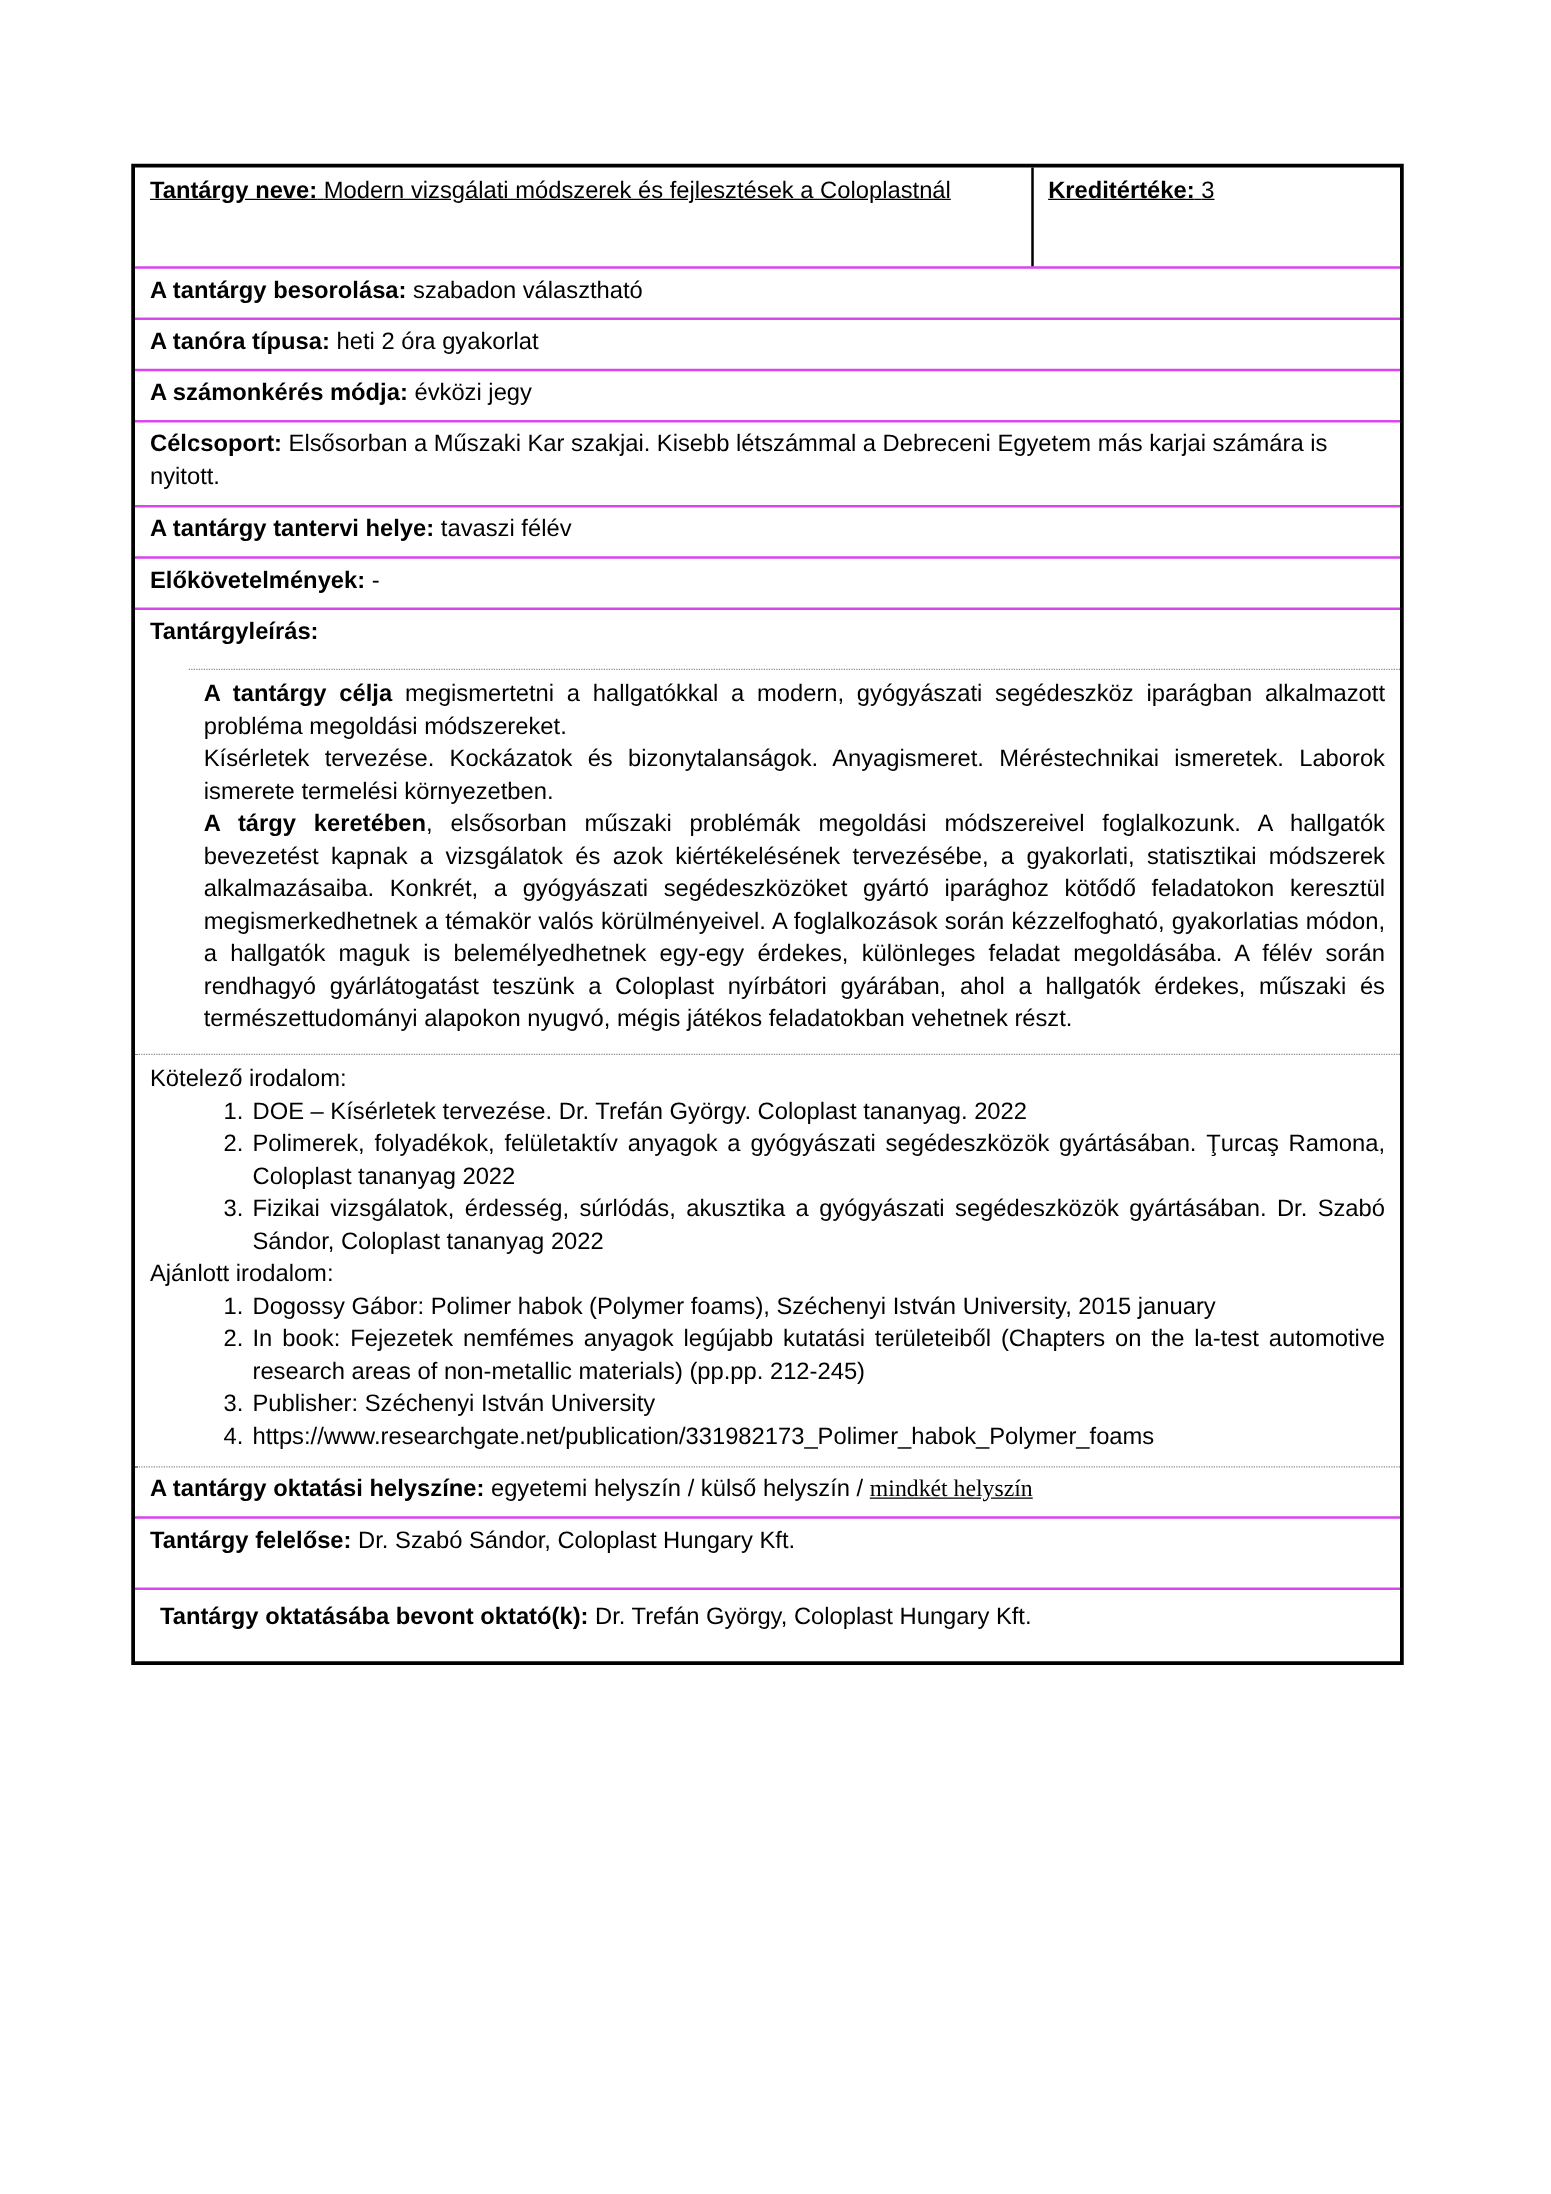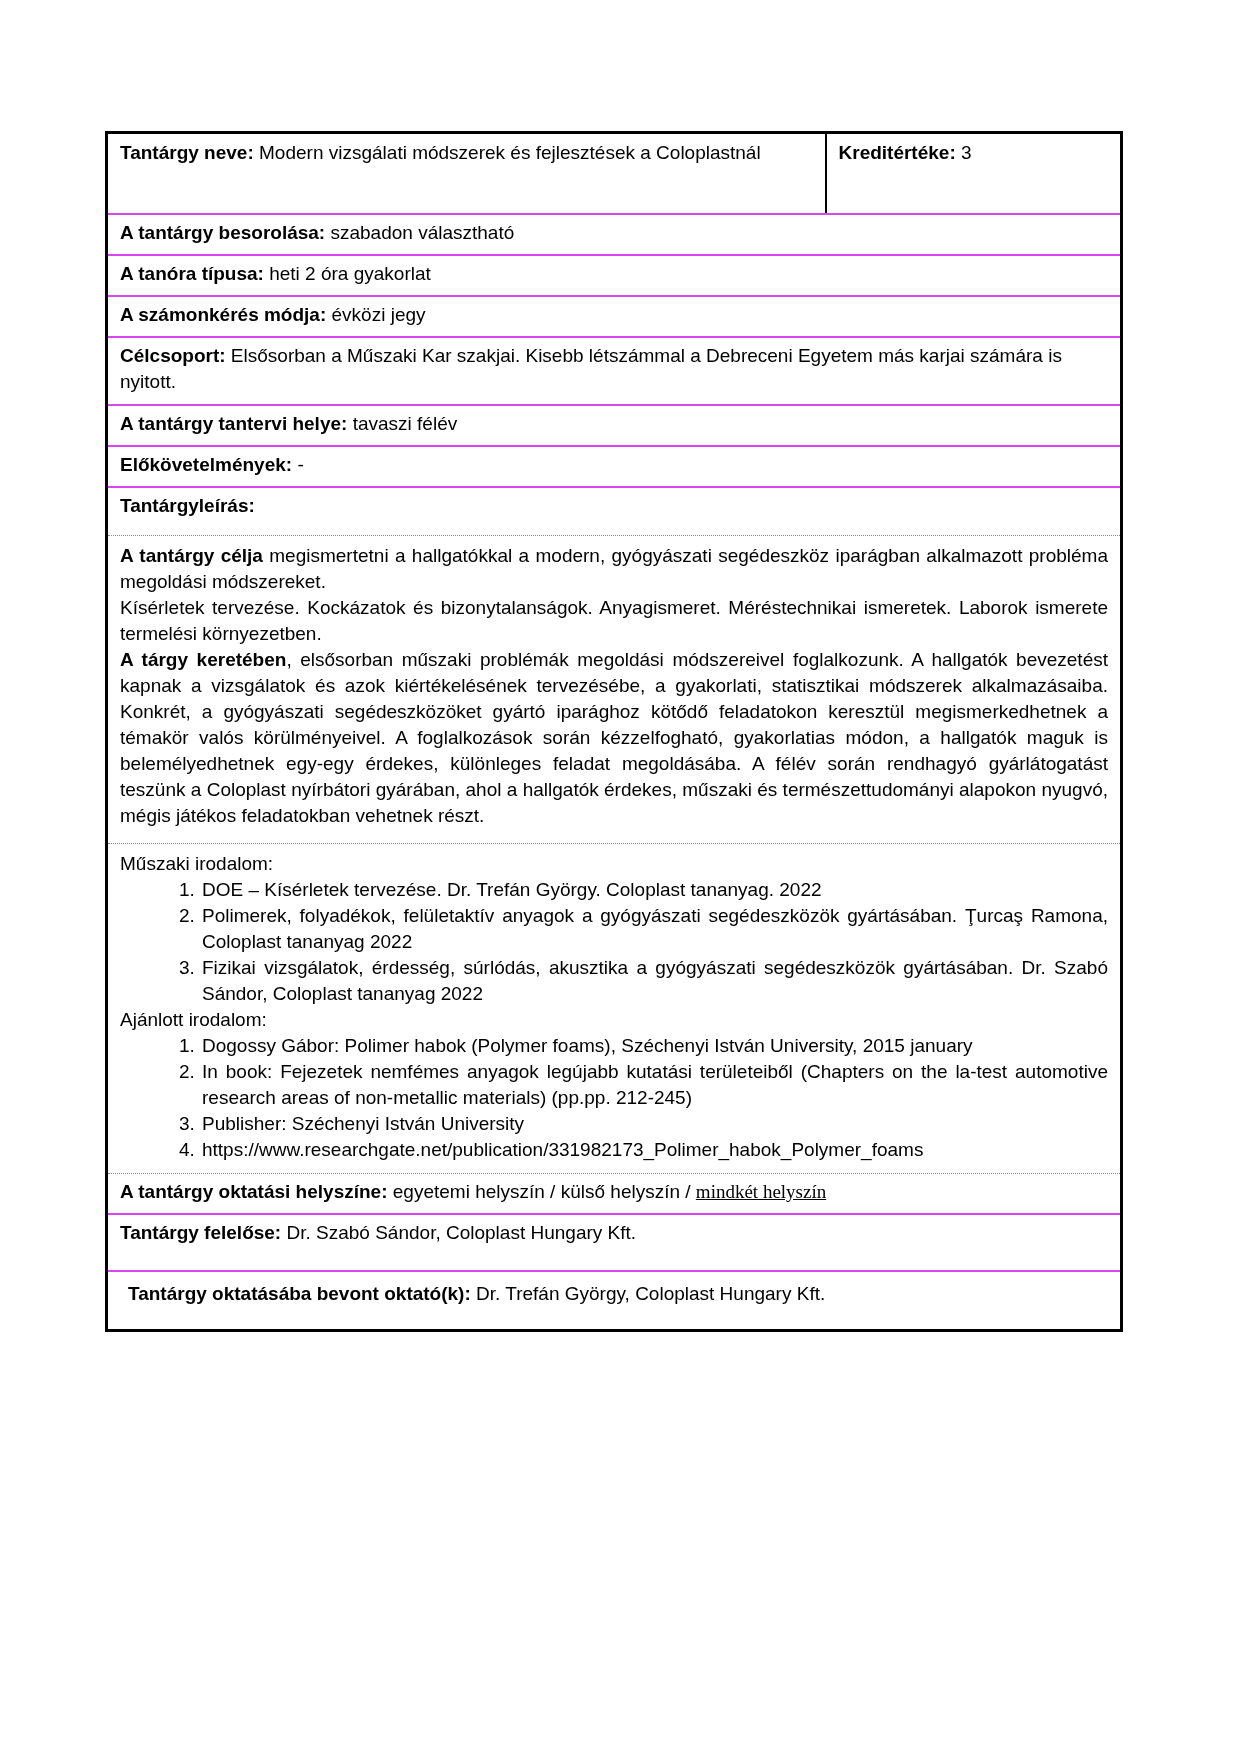--- a/index.html
+++ b/index.html
@@ -39,6 +39,7 @@
     display: flex;
     padding: 0;
     min-height: 79px;
+    text-decoration: underline;
   }
   .cell {
     padding: 6px 12px 8px 12px;

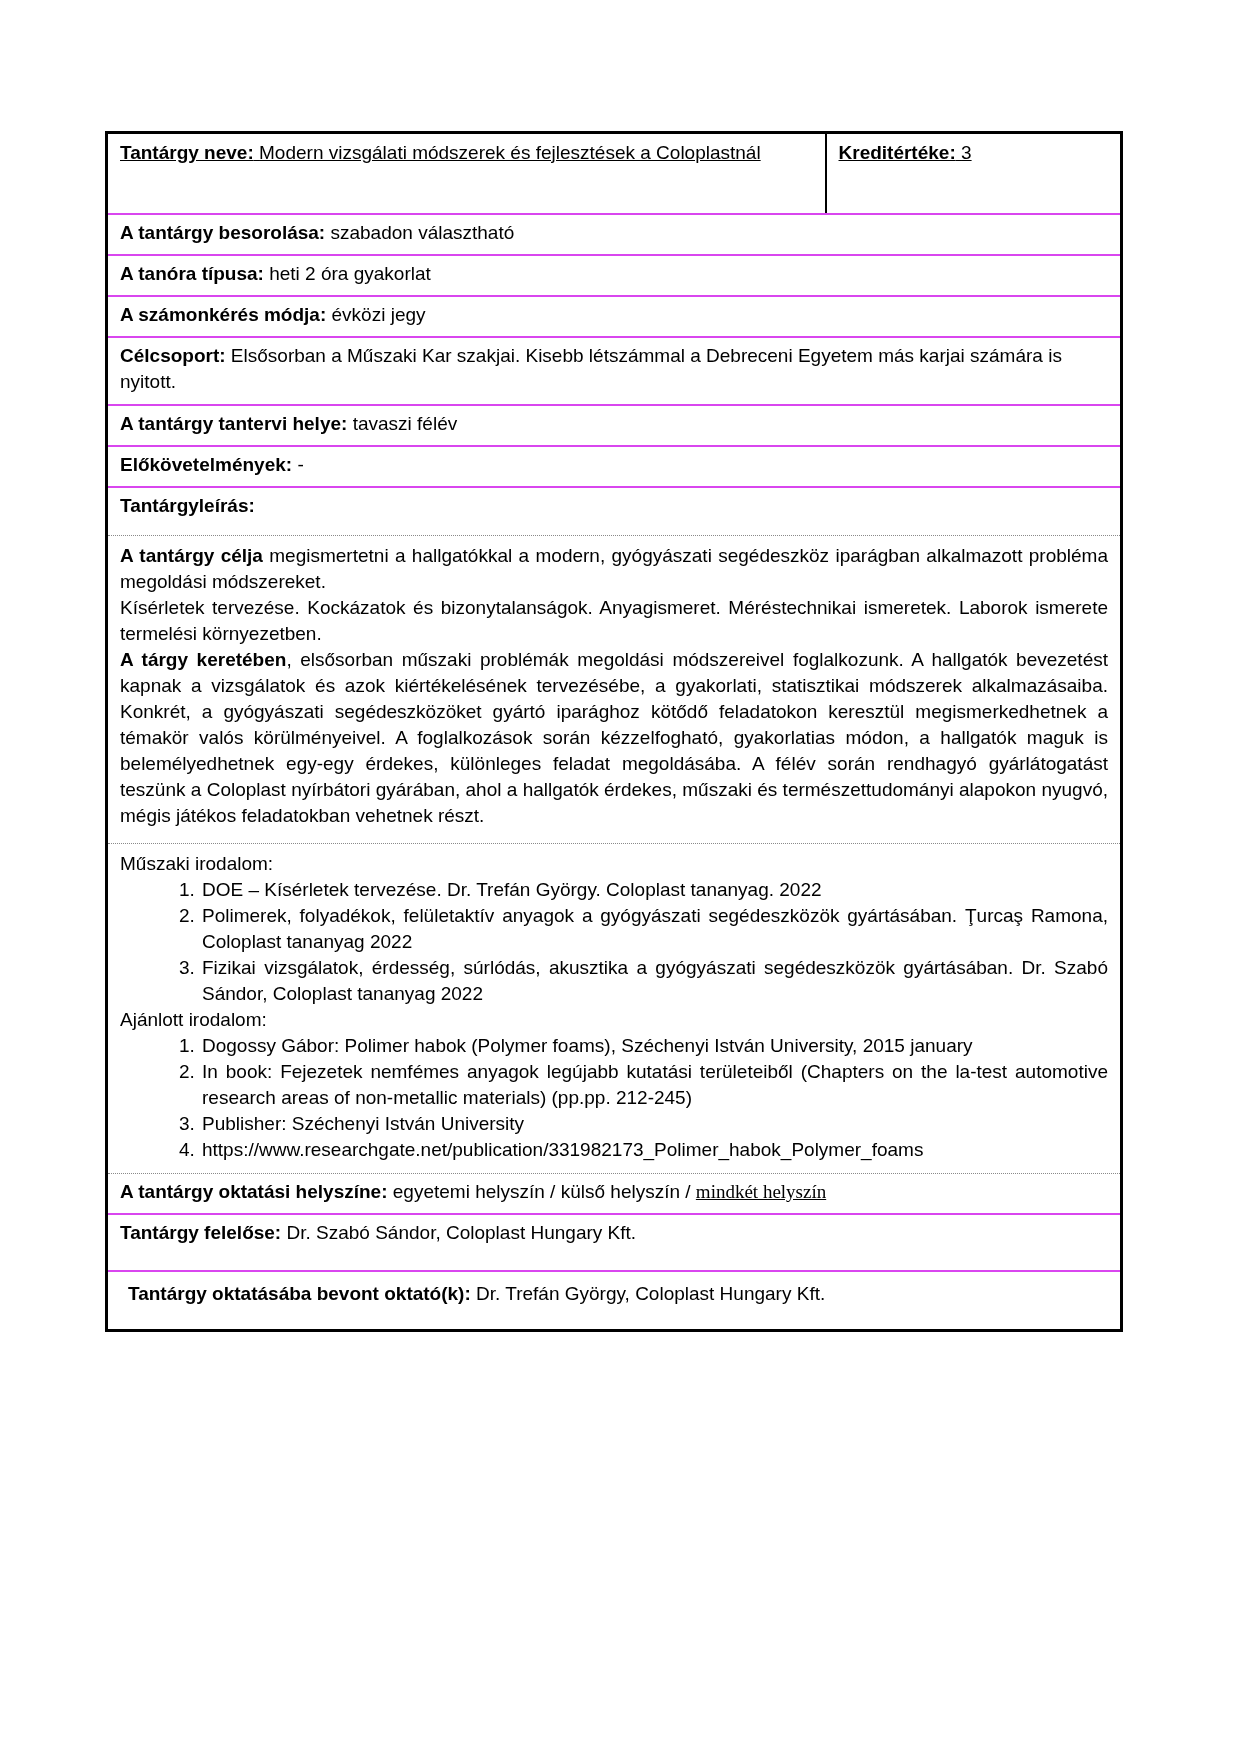--- a/index.html
+++ b/index.html
@@ -52,7 +52,7 @@
   .cell-credit { flex: 1 1 auto; }
   .row-target-group { padding-bottom: 9px; }
   .row-desc-header { padding-bottom: 16px; }
-  .row-description { padding-top: 7px; padding-bottom: 14px; }
+  .row-description { padding-top: 7px; padding-bottom: 14px; margin-left: 43px; }
   .row-description p { margin: 0; text-align: justify; }
   .row-literature { padding-top: 7px; padding-bottom: 10px; }
   .row-literature p { margin: 0; }

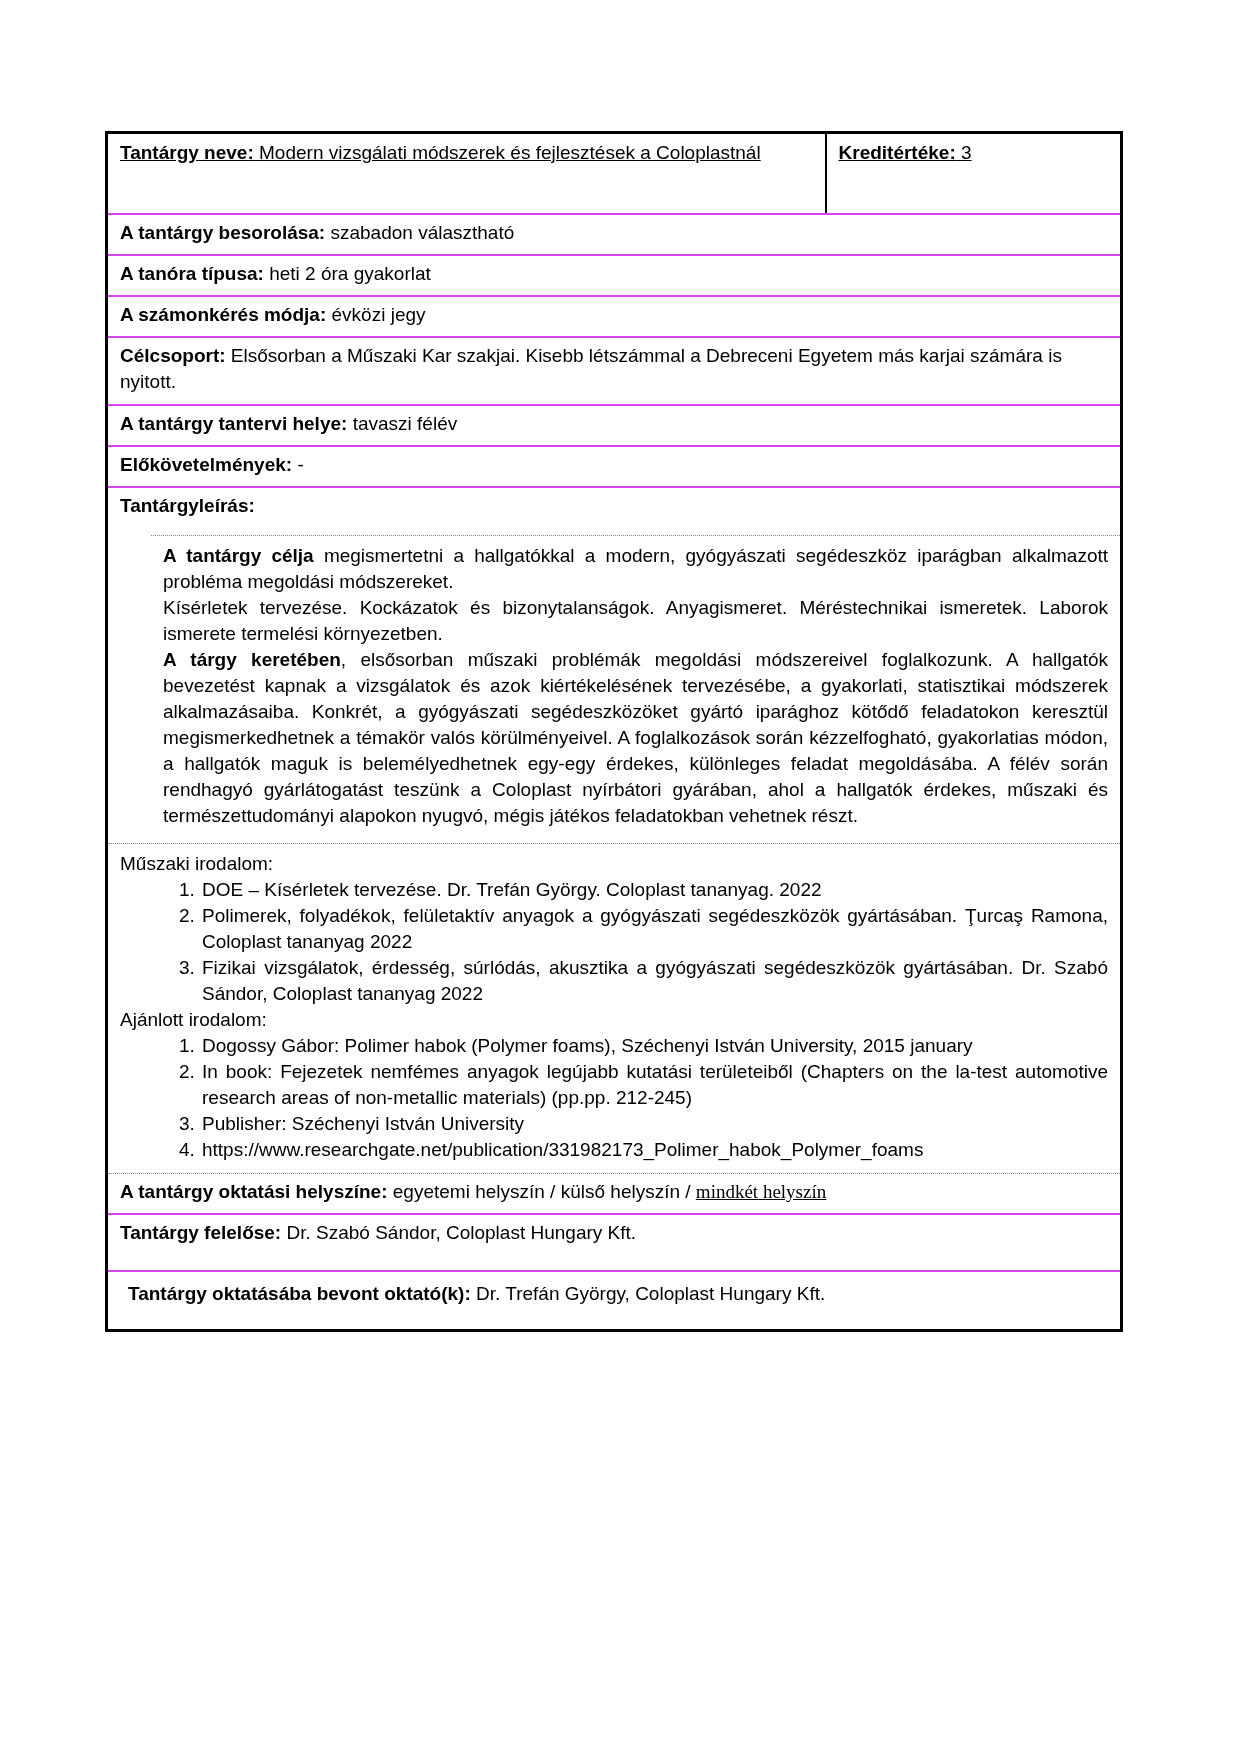--- a/index.html
+++ b/index.html
@@ -127,7 +127,7 @@
 
 
   <div class="row row-literature dotted-top">
-    <p>Műszaki irodalom:</p>
+    <p>Kötelező irodalom:</p>
     <ol>
       <li>DOE – Kísérletek tervezése. Dr. Trefán György. Coloplast tananyag. 2022</li>
       <li>Polimerek, folyadékok, felületaktív anyagok a gyógyászati segédeszközök gyártásában. Ţurcaş Ramona, Coloplast tananyag 2022</li>

